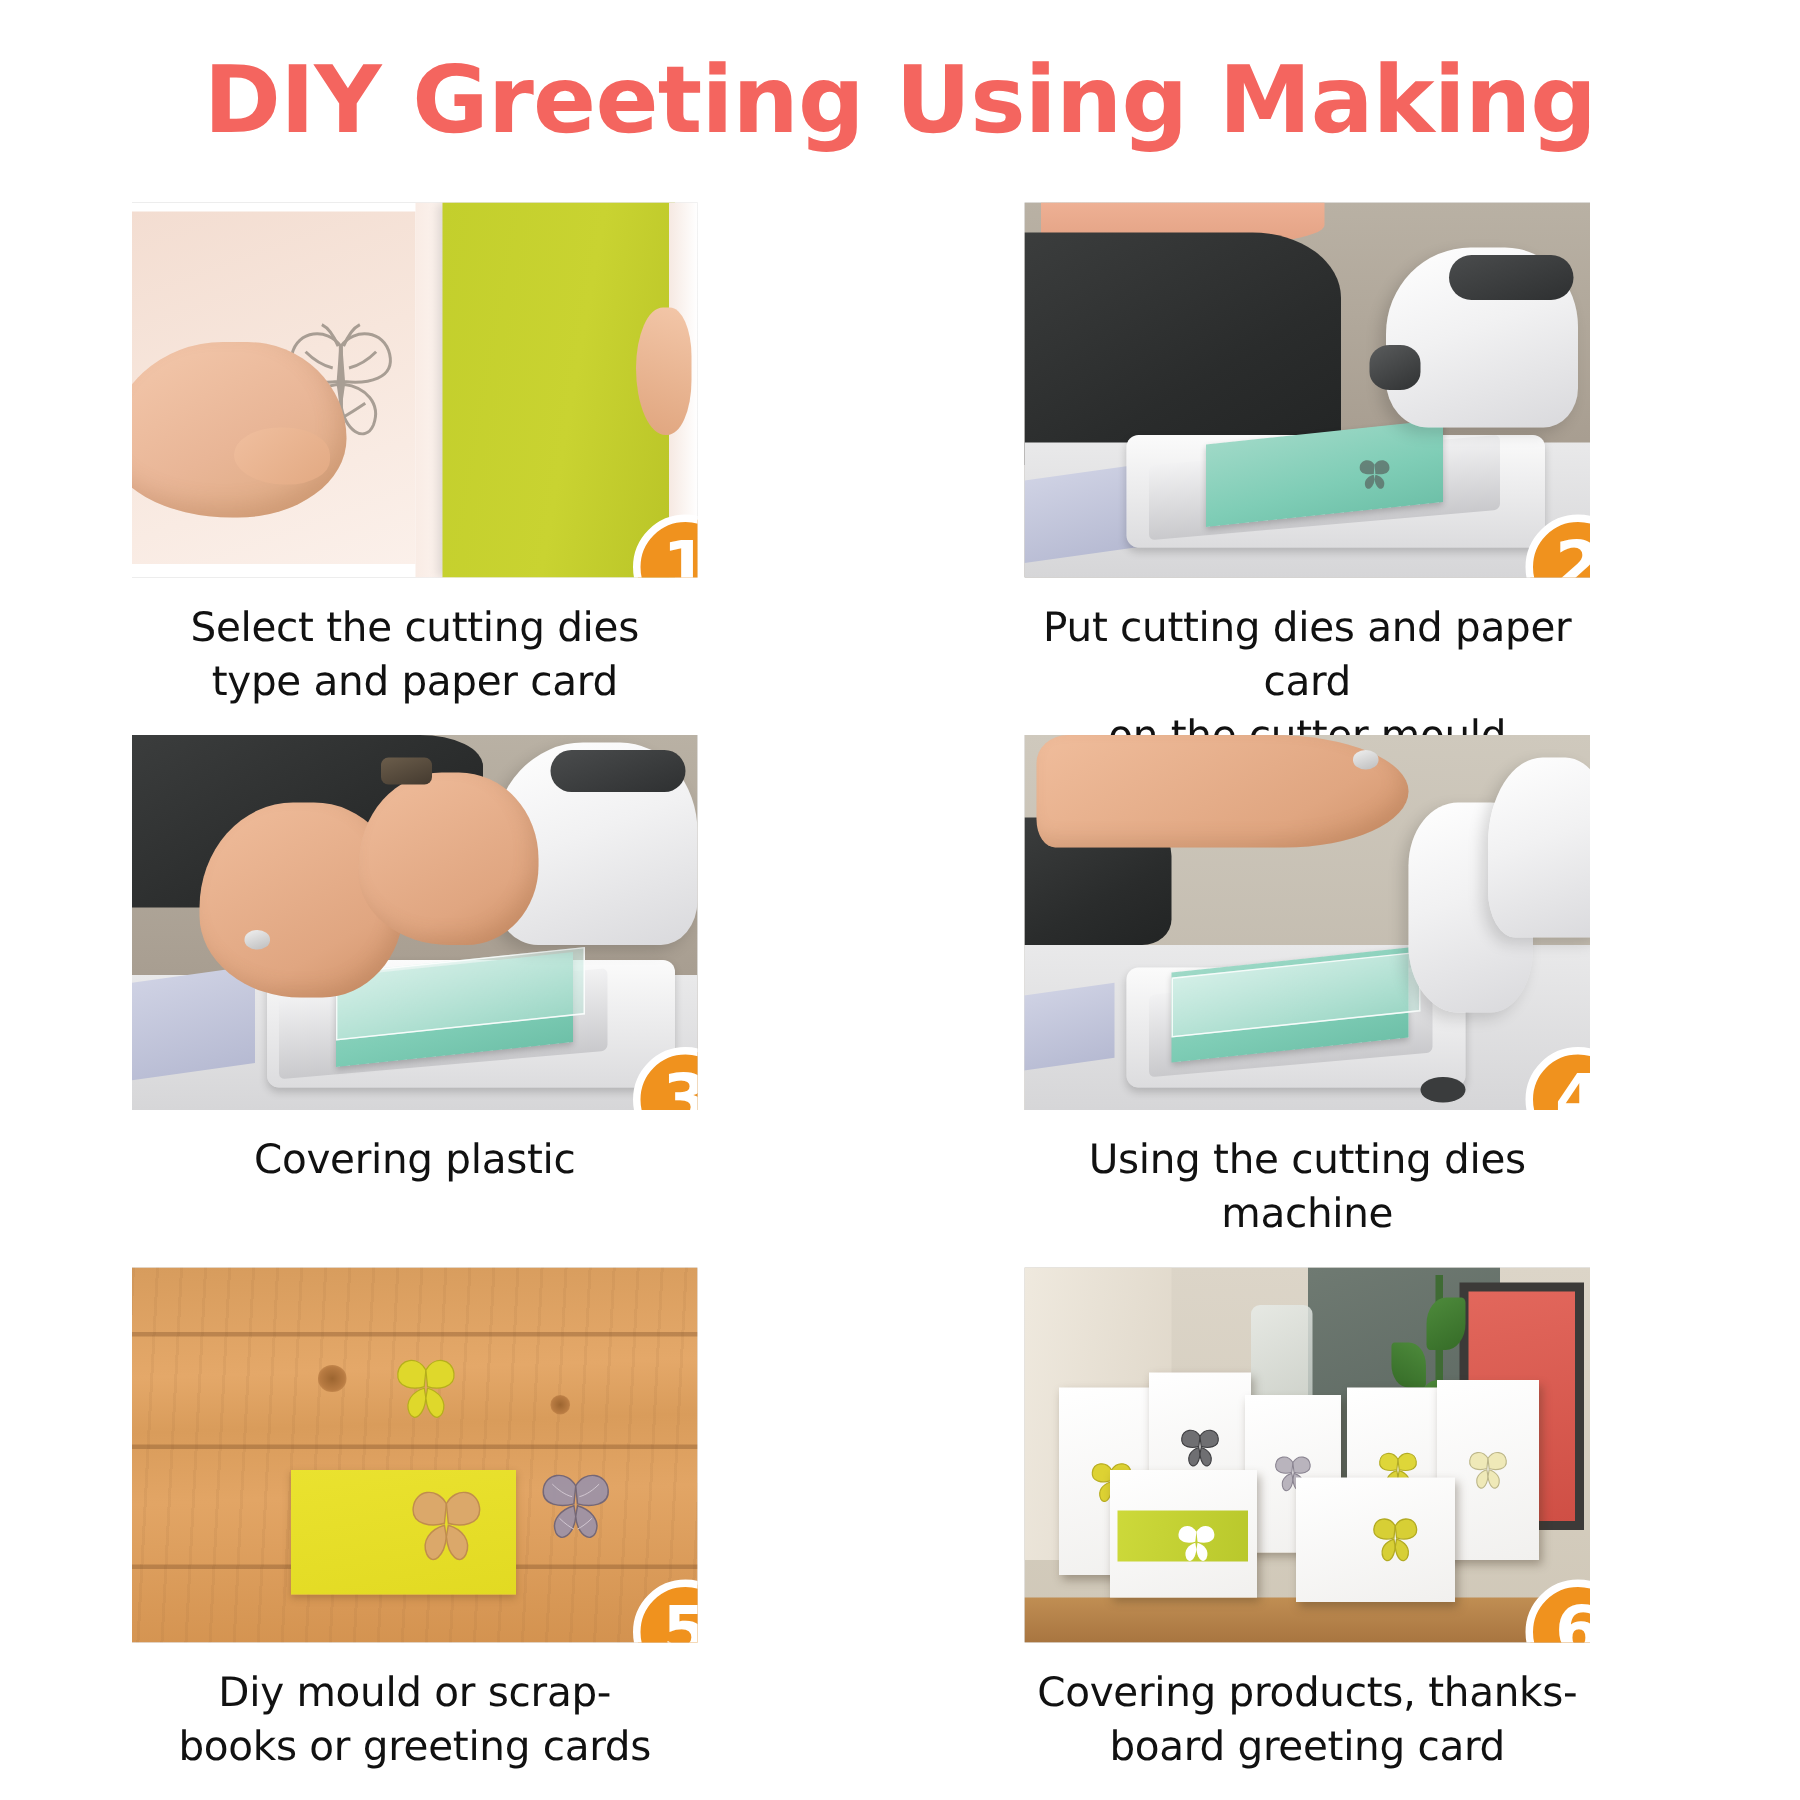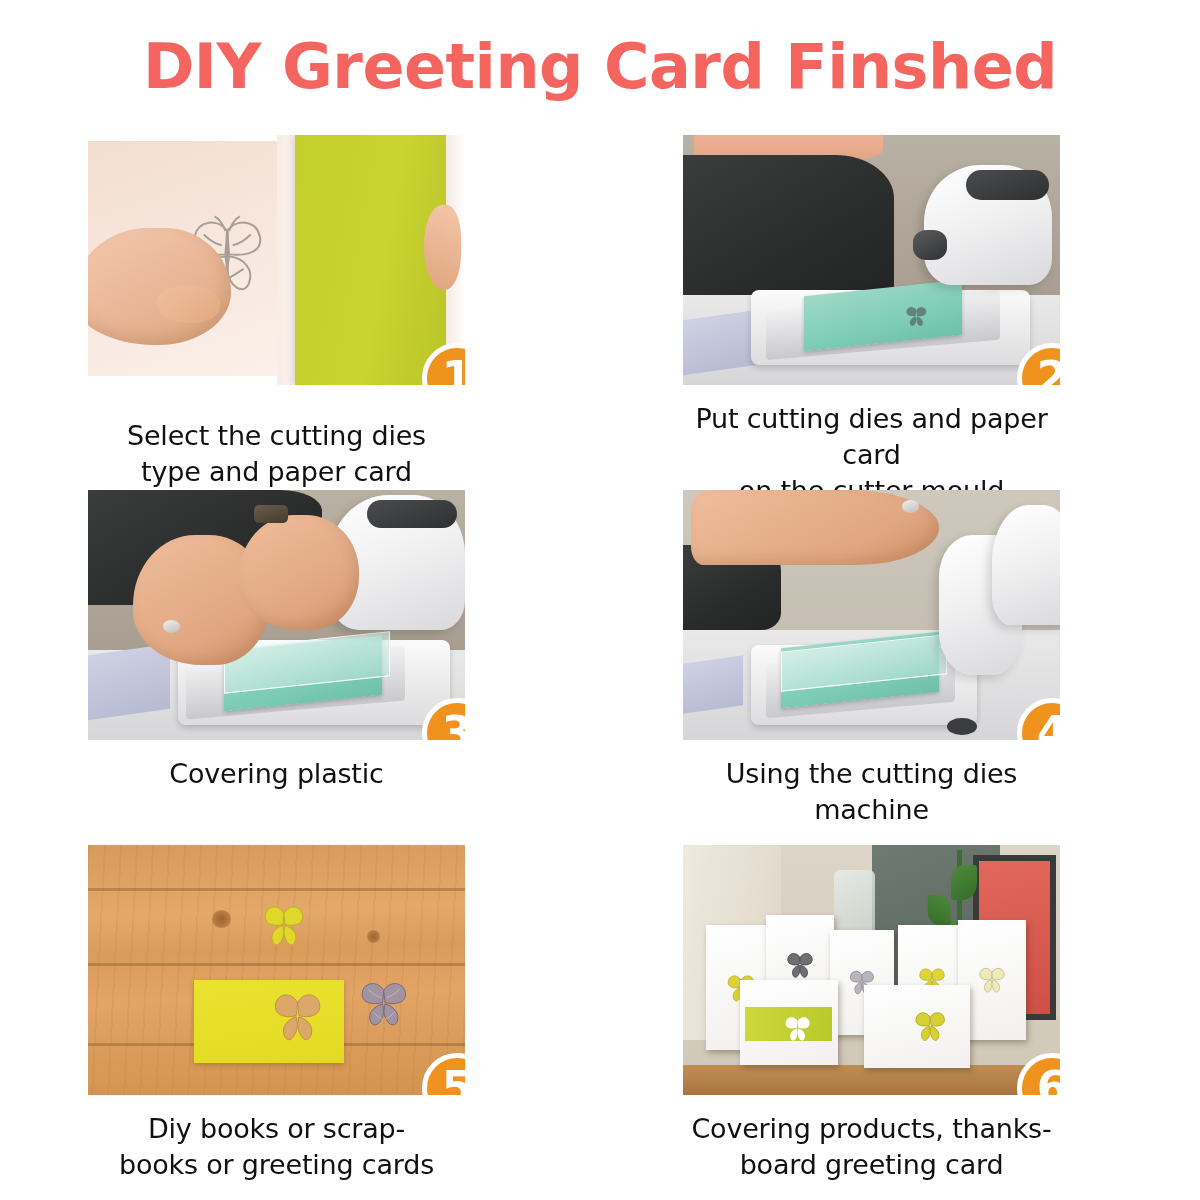--- a/index.html
+++ b/index.html
@@ -271,7 +271,7 @@
 
 <div class="page">
 
-  <div class="title">DIY Greeting Card Finshed</div>
+  <div class="title">DIY Greeting Using Making</div>
 
   <div class="grid">
 

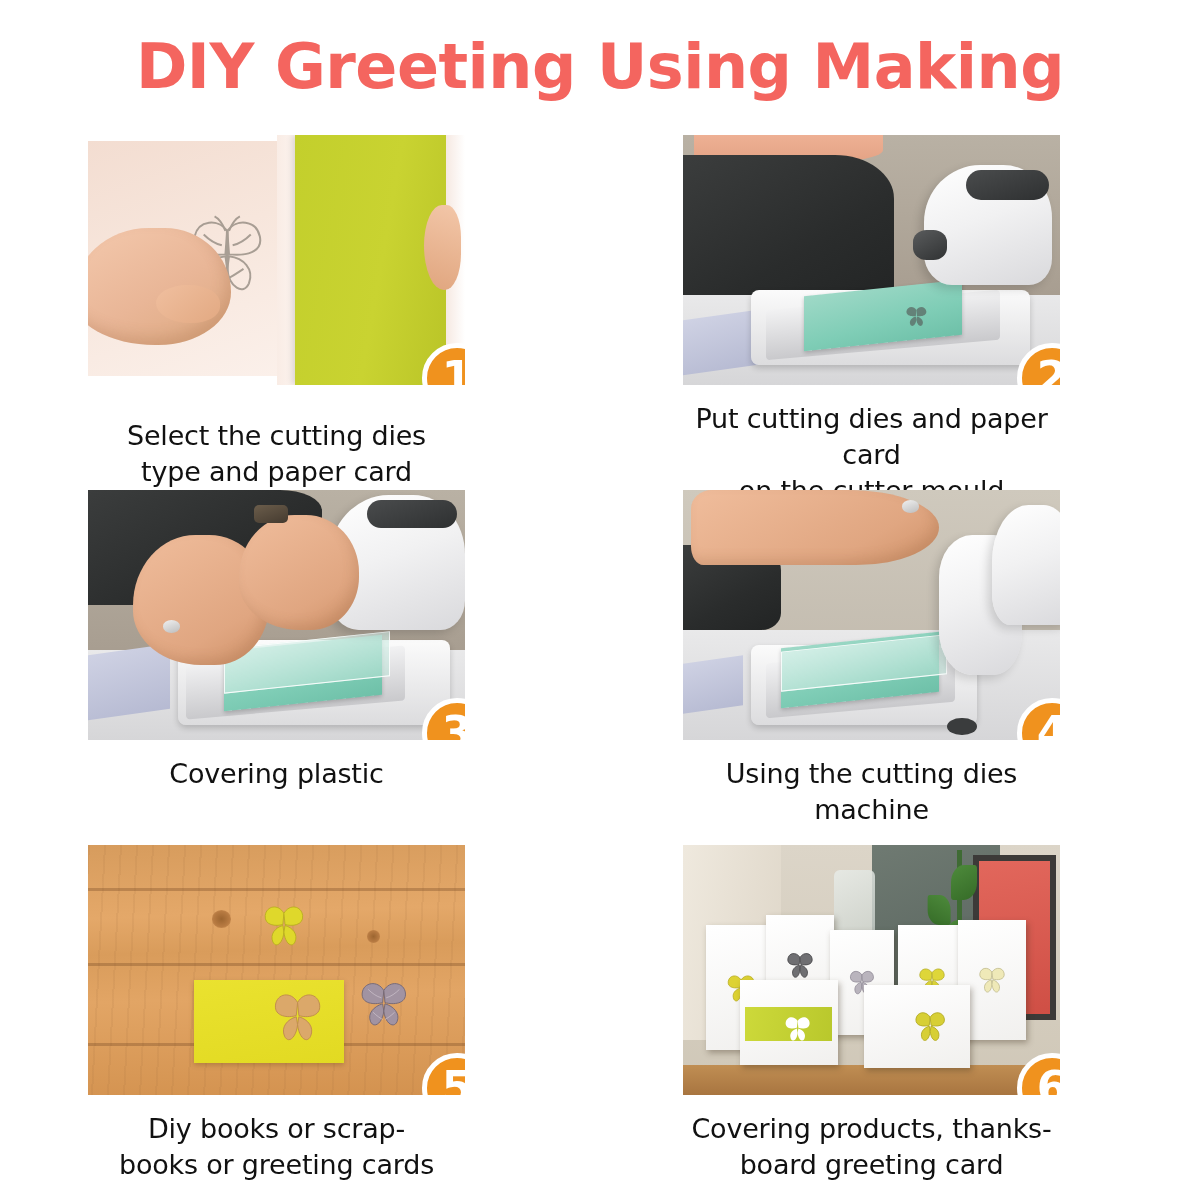--- a/index.html
+++ b/index.html
@@ -333,7 +333,7 @@
       </div>
     </div>
 
-    <div class="cell left caption" style="grid-row:2;align-items:flex-end;">
+    <div class="cell left caption" style="grid-row:2;">
       <div>
         <span>Select the cutting dies</span>
         <span>type and paper card</span>

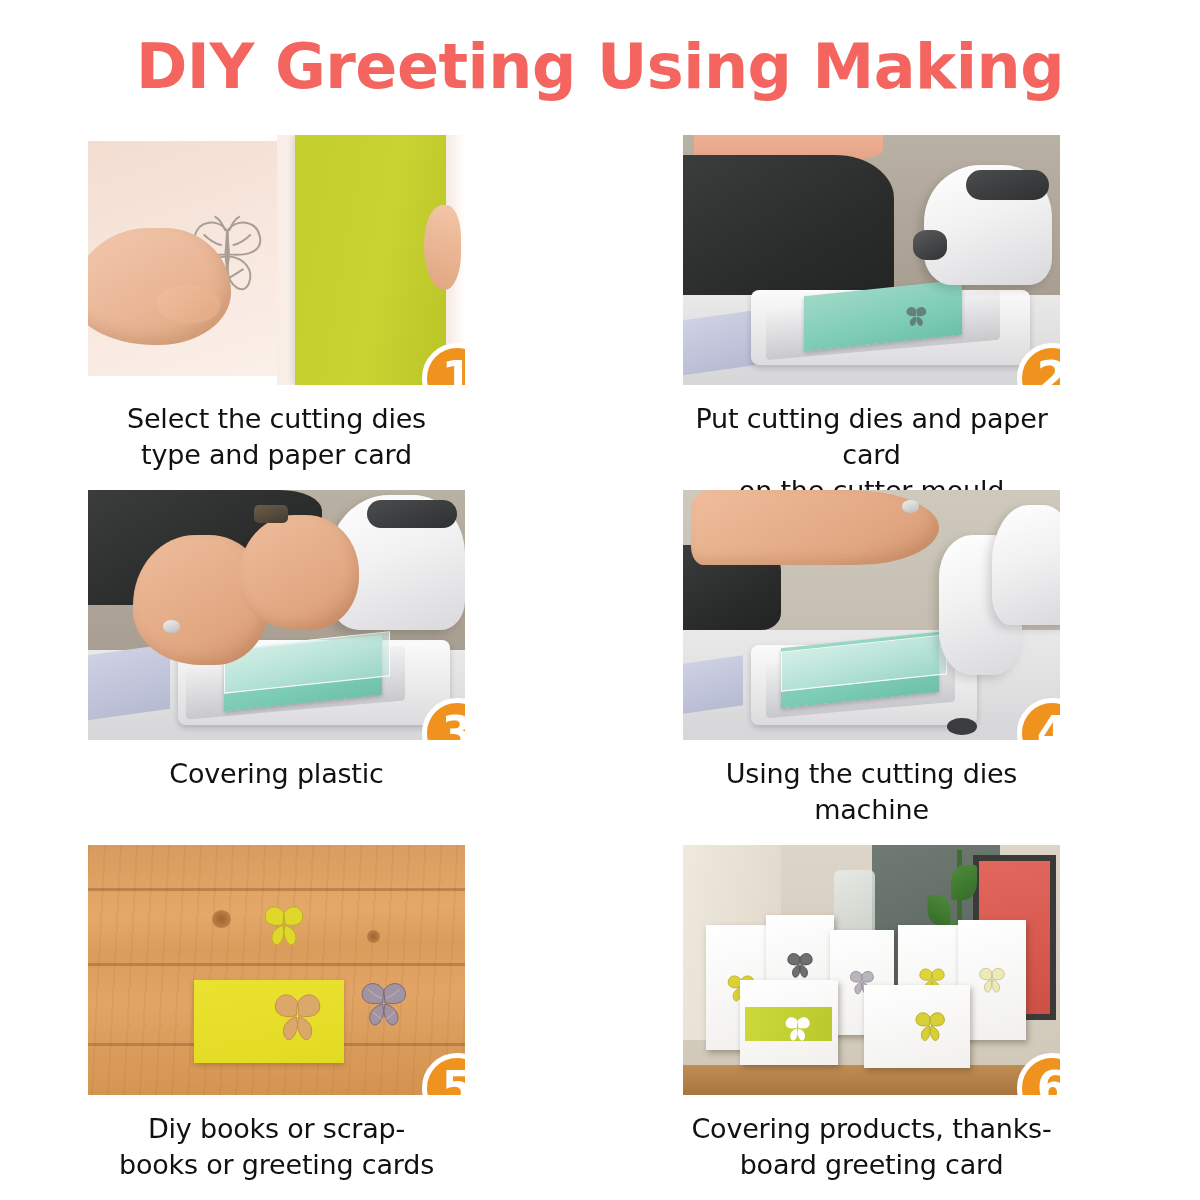--- a/index.html
+++ b/index.html
@@ -544,7 +544,7 @@
 
     <div class="cell left caption" style="grid-row:6;">
       <div>
-        <span>Diy books or scrap-</span>
+        <span>Diy mould or scrap-</span>
         <span>books or greeting cards</span>
       </div>
     </div>

